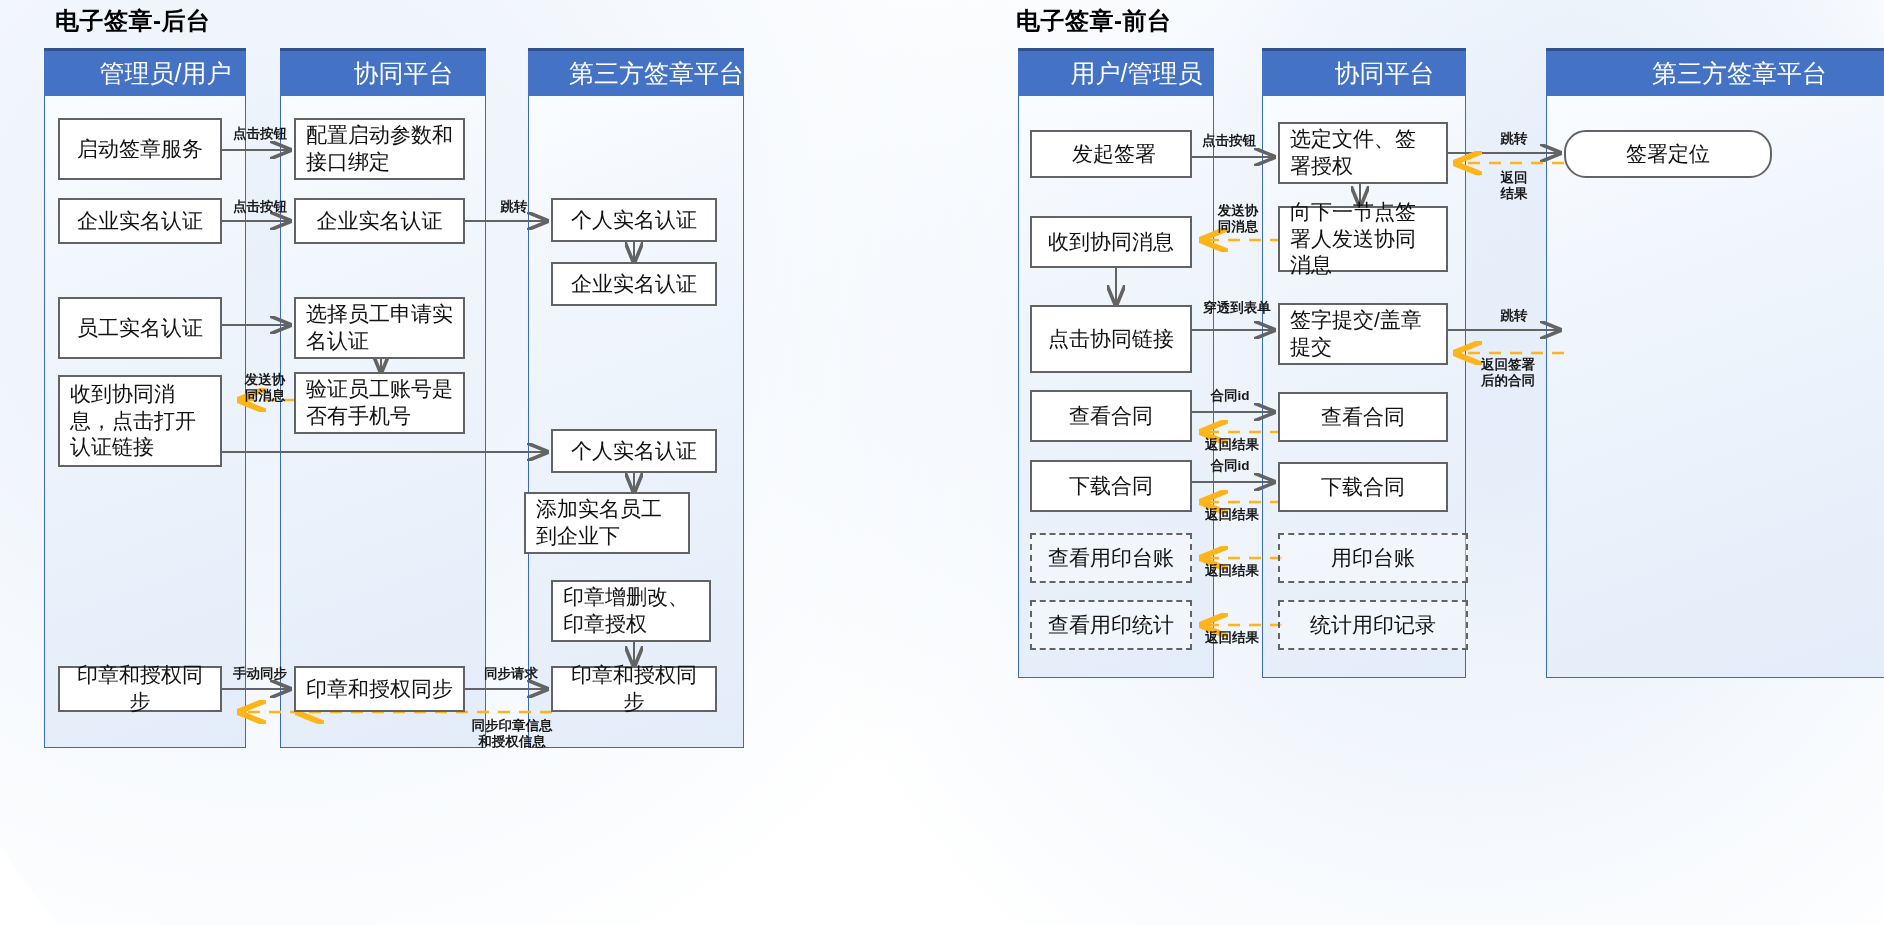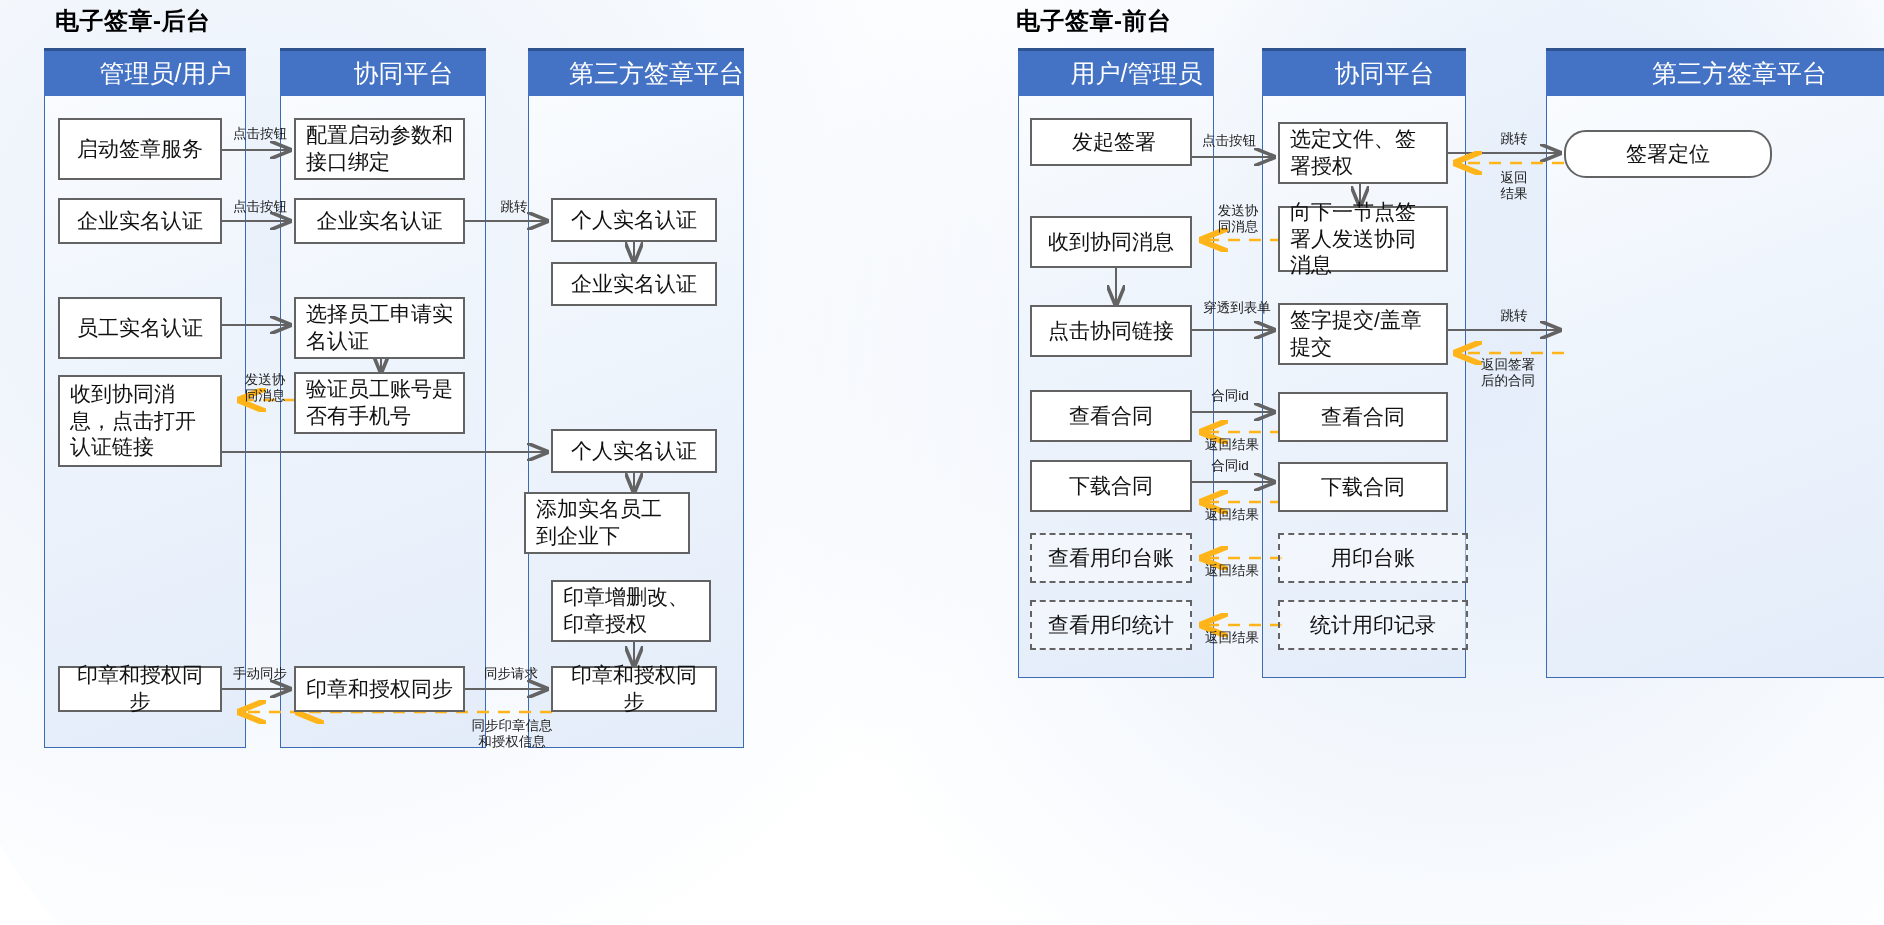--- a/index.html
+++ b/index.html
@@ -67,7 +67,7 @@
     position:absolute;font-size:13.5px;color:#1a1a1a;
     line-height:1.18;white-space:pre-line;z-index:7;
   }
-  .lbl.c{text-align:center;}
+  .lbl.c{text-align:center;font-weight:bold;}
 
   
   svg.conn{position:absolute;left:0;top:0;overflow:visible;z-index:3;}

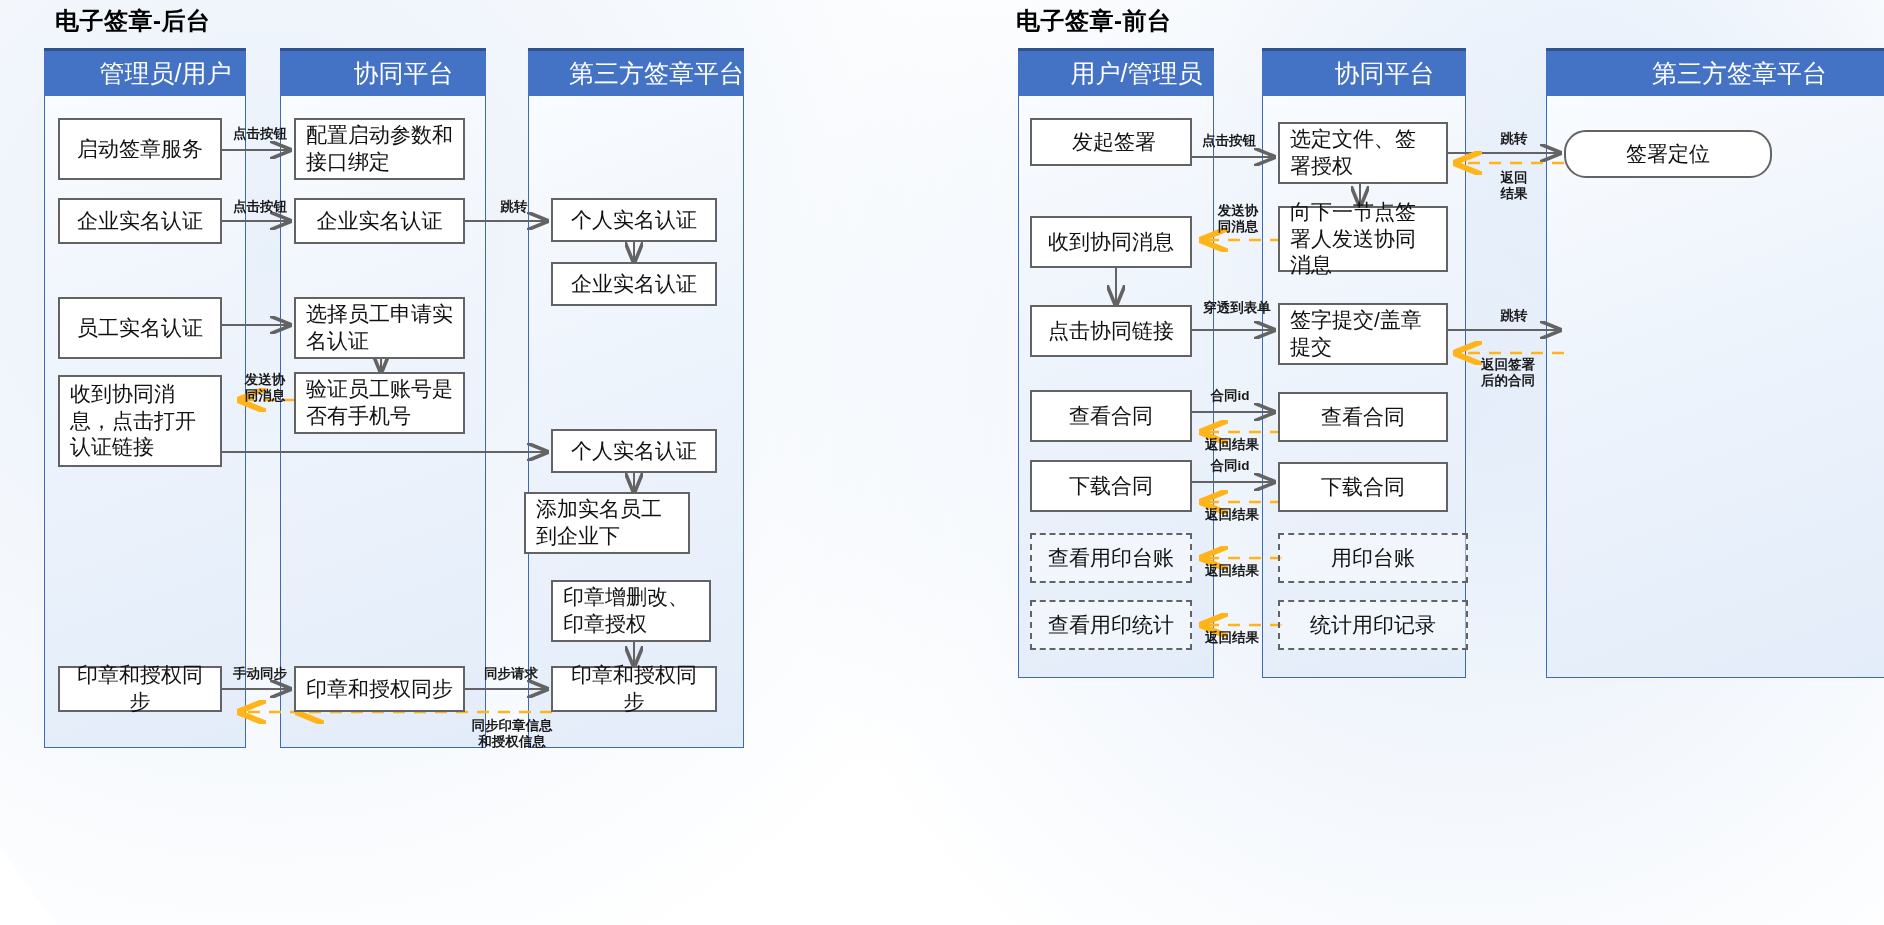--- a/index.html
+++ b/index.html
@@ -259,7 +259,7 @@
     <path class="ln-d" d="M270,625 L190,625" marker-end="url(#ahy2)"></path>
   </svg>
 
-  <div class="node center" style="left:18px;top:118px;width:162px;height:48px;padding-left:16px;">
+  <div class="node center" style="left:18px;top:130px;width:162px;height:48px;padding-left:16px;">
     <span>发起签署</span>
   </div>
   <div class="node center" style="left:18px;top:216px;width:162px;height:52px;">

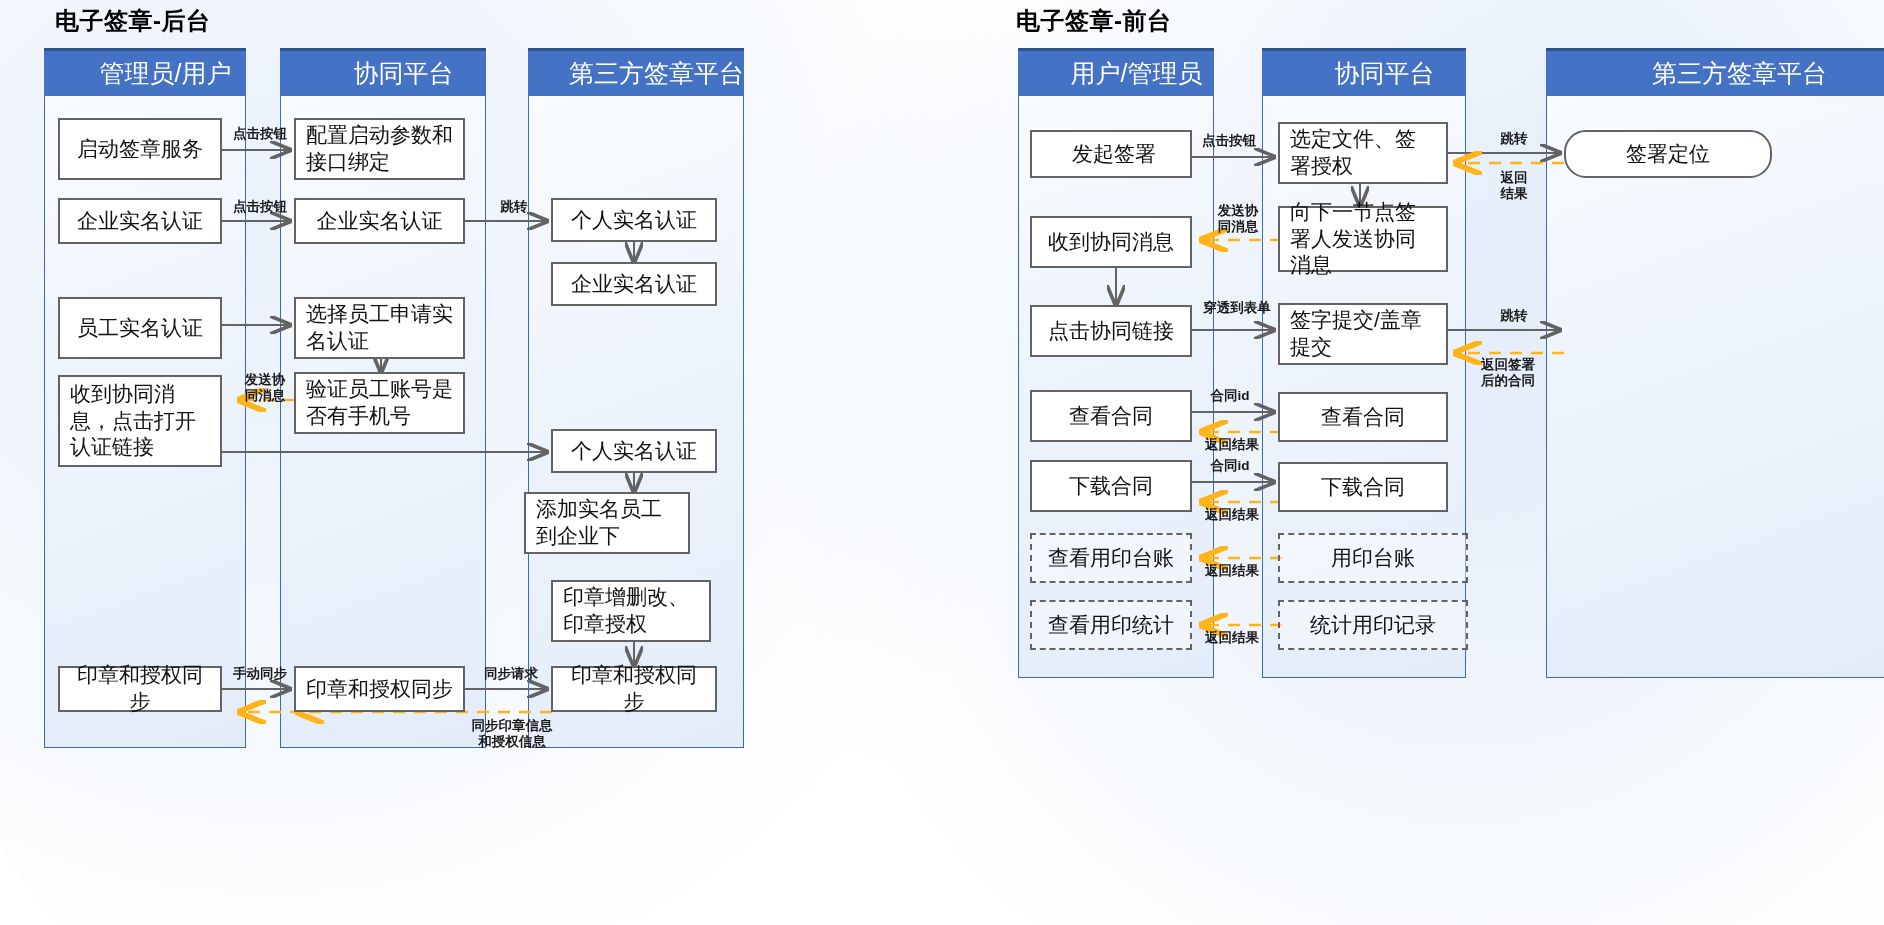--- a/index.html
+++ b/index.html
@@ -265,7 +265,7 @@
   <div class="node center" style="left:18px;top:216px;width:162px;height:52px;">
     <span>收到协同消息</span>
   </div>
-  <div class="node center" style="left:18px;top:305px;width:162px;height:52px;">
+  <div class="node center" style="left:18px;top:305px;width:162px;height:68px;">
     <span>点击协同链接</span>
   </div>
   <div class="node center" style="left:18px;top:390px;width:162px;height:52px;">

